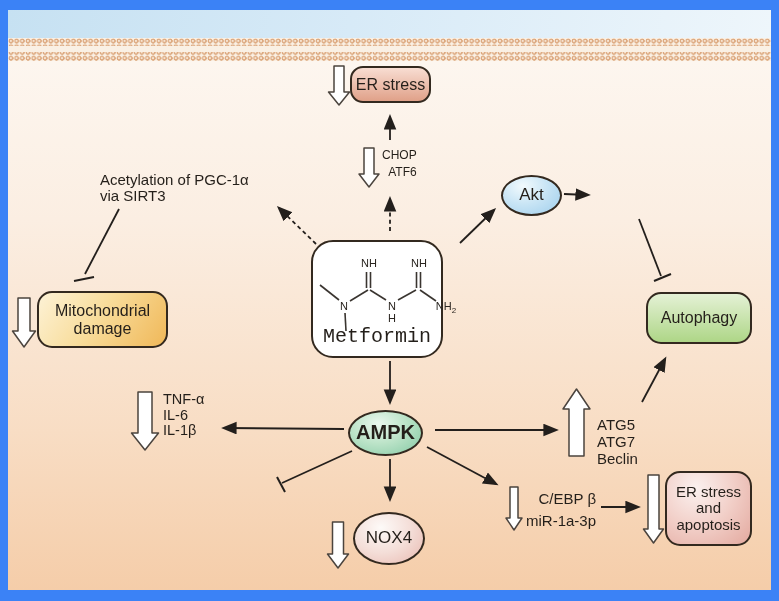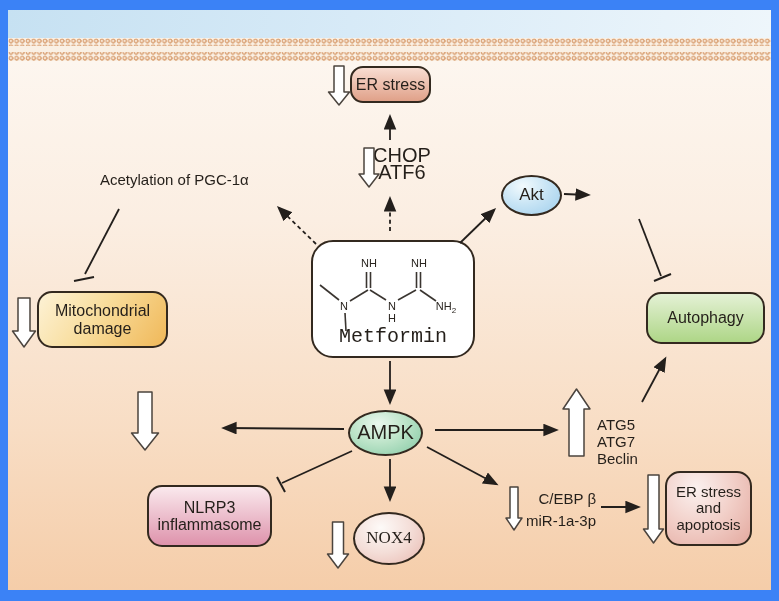--- a/index.html
+++ b/index.html
@@ -50,7 +50,7 @@
 
   
   .flabel{position:absolute;line-height:1.12;white-space:nowrap;}
-  #chop-atf6{left:373px;top:147px;font-size:20px;text-align:center;line-height:17px;}
+  #chop-atf6{left:382px;top:147px;font-size:12px;text-align:right;line-height:17px;}
   #acetylation{left:100px;top:172px;width:190px;font-size:15px;line-height:16px;}
   #cytokines{left:163px;top:392px;font-size:14.5px;text-align:left;line-height:15.5px;}
   #atg-list{left:597px;top:416px;font-size:15px;text-align:left;line-height:17px;}

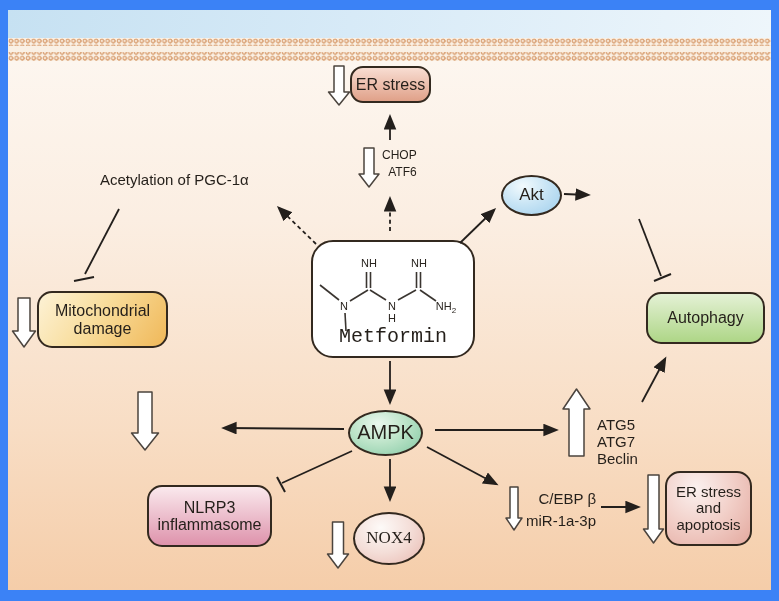--- a/index.html
+++ b/index.html
@@ -145,6 +145,7 @@
 
   <div class="flabel" id="acetylation">
     <div>Acetylation of PGC-1α</div>
+    <div>via SIRT3</div>
   </div>
 
 

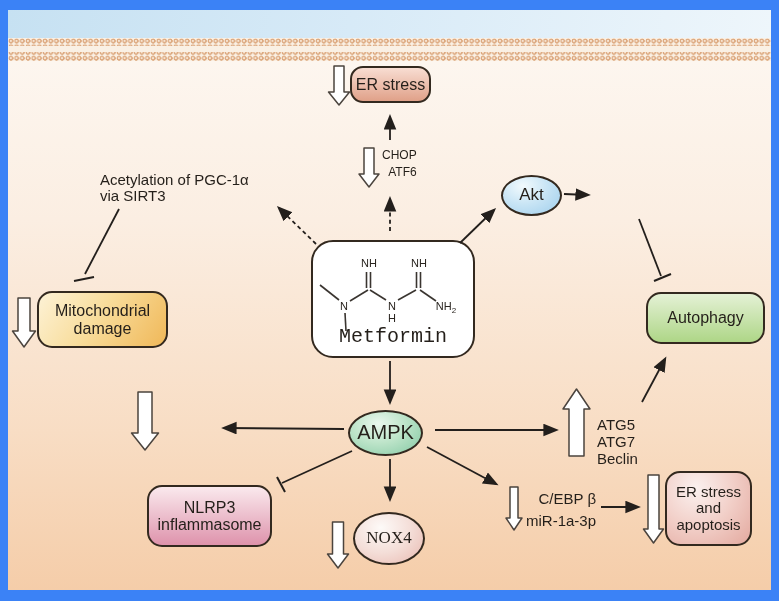--- a/index.html
+++ b/index.html
@@ -28,7 +28,7 @@
 
   #er-stress{left:350px;top:66px;width:81px;height:37px;border-radius:13px;
      background:linear-gradient(to bottom,#f8ddd2 0%,#e0a189 100%);font-size:16px;}
-  #metformin{left:311px;top:240px;width:164px;height:118px;border-radius:22px;
+  #metformin{left:311px;top:240px;width:132px;height:118px;border-radius:22px;
      border-width:2.5px;background:#ffffff;}
   #metformin .chem-label{position:absolute;left:0;right:0;bottom:8px;font-size:20px;font-family:Liberation Mono, monospace;}
   #akt{left:501px;top:175px;width:61px;height:41px;font-size:17px;

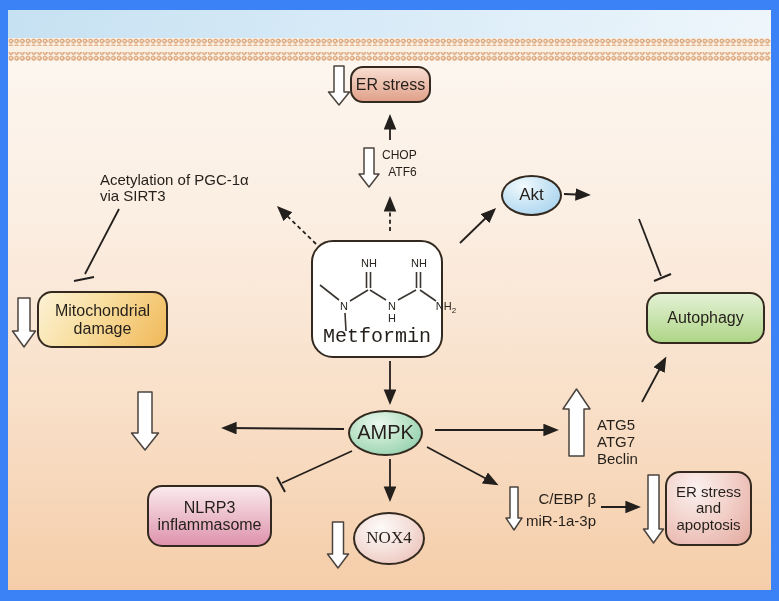--- a/index.html
+++ b/index.html
@@ -35,7 +35,7 @@
      background:radial-gradient(ellipse at 35% 25%,#f2fafd 0%,#c9e5f5 45%,#9fceec 100%);}
   #mtor{left:595px;top:173px;width:68px;height:46px;font-size:17px;
      background:radial-gradient(ellipse at 35% 25%,#f2fafd 0%,#c9e5f5 45%,#9fceec 100%);}
-  #autophagy{left:646px;top:292px;width:119px;height:52px;font-size:16px;
+  #autophagy{left:646px;top:292px;width:106px;height:52px;font-size:16px;
      background:linear-gradient(to bottom,#e4f1d5 0%,#aed687 100%);}
   #mito{left:37px;top:291px;width:131px;height:57px;font-size:16px;
      background:linear-gradient(125deg,#fdf2d6 0%,#f8dd9c 45%,#f0b859 100%);}

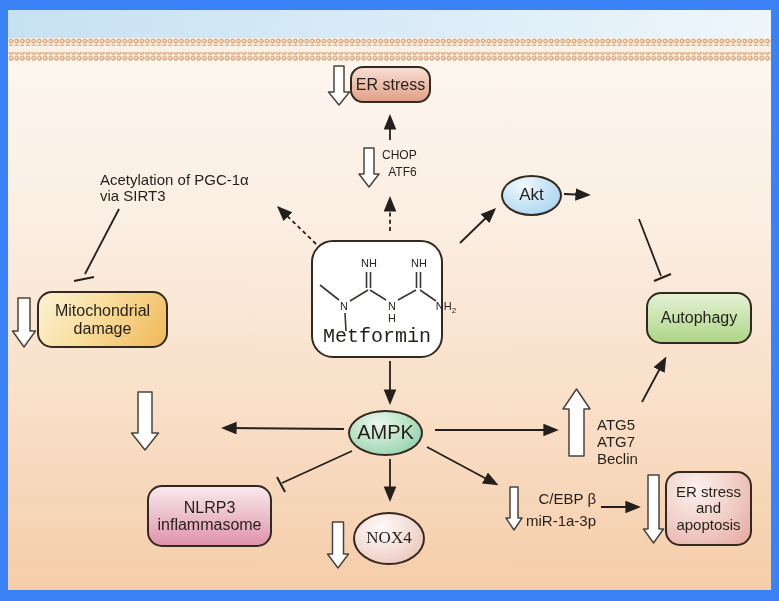--- a/index.html
+++ b/index.html
@@ -148,6 +148,11 @@
     <div>via SIRT3</div>
   </div>
 
+  <div class="flabel" id="cytokines">
+    <div>TNF-α</div>
+    <div>IL-6</div>
+    <div>IL-1β</div>
+  </div>
 
   <div class="flabel" id="atg-list">
     <div>ATG5</div>

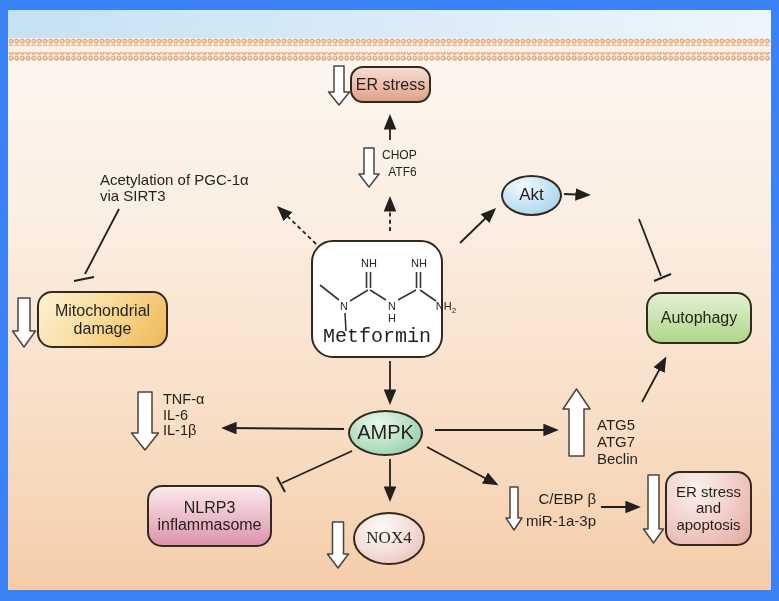--- a/index.html
+++ b/index.html
@@ -39,7 +39,7 @@
      background:linear-gradient(to bottom,#e4f1d5 0%,#aed687 100%);}
   #mito{left:37px;top:291px;width:131px;height:57px;font-size:16px;
      background:linear-gradient(125deg,#fdf2d6 0%,#f8dd9c 45%,#f0b859 100%);}
-  #ampk{left:348px;top:410px;width:75px;height:46px;font-size:20px;font-weight:normal;
+  #ampk{left:348px;top:410px;width:75px;height:46px;font-size:20px;font-weight:bold;
      background:radial-gradient(ellipse at 40% 28%,#eaf7ee 0%,#bde4c9 45%,#83c8a3 100%);}
   #nlrp3{left:147px;top:485px;width:125px;height:62px;font-size:16px;
      background:linear-gradient(to bottom,#fae9ed 0%,#de93ac 100%);}

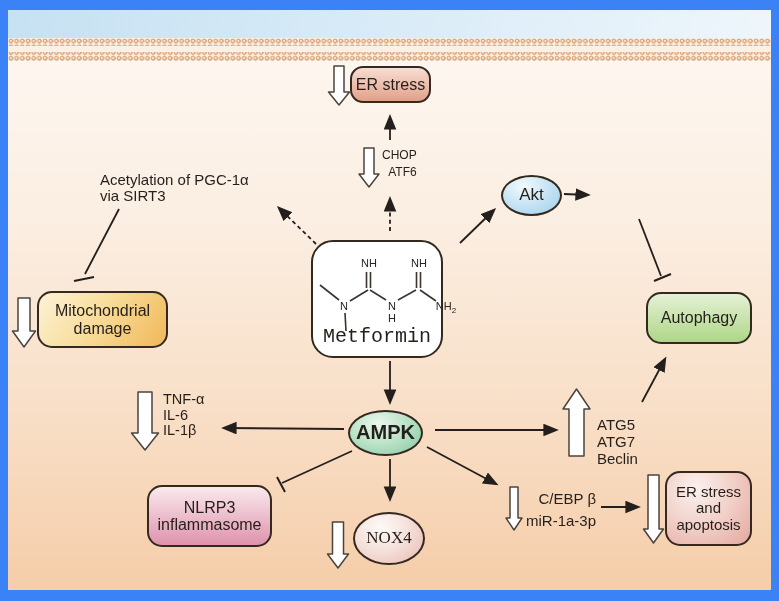--- a/index.html
+++ b/index.html
@@ -123,10 +123,6 @@
     <span>AMPK</span>
   </div>
 
-  <div class="node rounded" id="nlrp3">
-    <span>NLRP3</span>
-    <span>inflammasome</span>
-  </div>
 
   <div class="node ellipse" id="nox4">
     <span>NOX4</span>

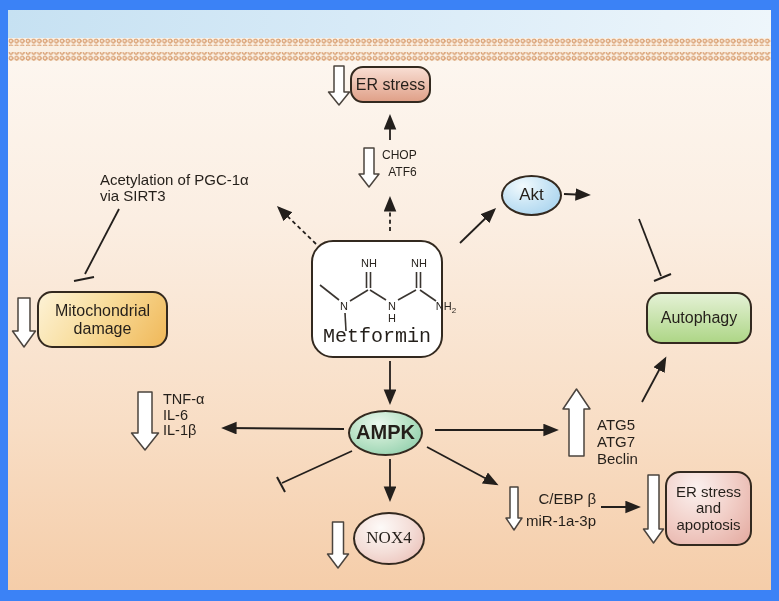--- a/index.html
+++ b/index.html
@@ -44,7 +44,7 @@
   #nlrp3{left:147px;top:485px;width:125px;height:62px;font-size:16px;
      background:linear-gradient(to bottom,#fae9ed 0%,#de93ac 100%);}
   #nox4{left:353px;top:512px;width:72px;height:53px;font-size:17px;
-     background:radial-gradient(ellipse at 38% 28%,#fdfaf8 0%,#f4ded8 50%,#e8b8af 100%);font-family:Liberation Serif, serif;}
+     background:radial-gradient(ellipse at 38% 28%,#fdfaf8 0%,#f4ded8 50%,#e8b8af 100%);}
   #er-apoptosis{left:665px;top:471px;width:87px;height:75px;font-size:15px;
      background:radial-gradient(ellipse at 35% 22%,#fbf1ef 0%,#f2d0c9 48%,#e3a99f 100%);}
 

